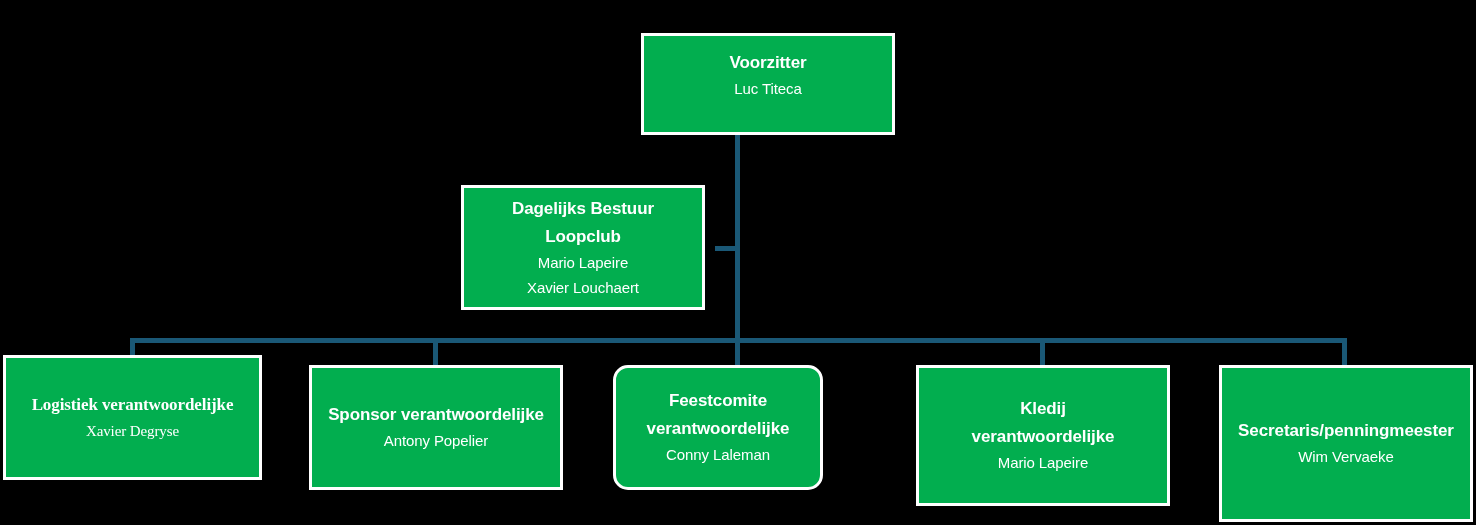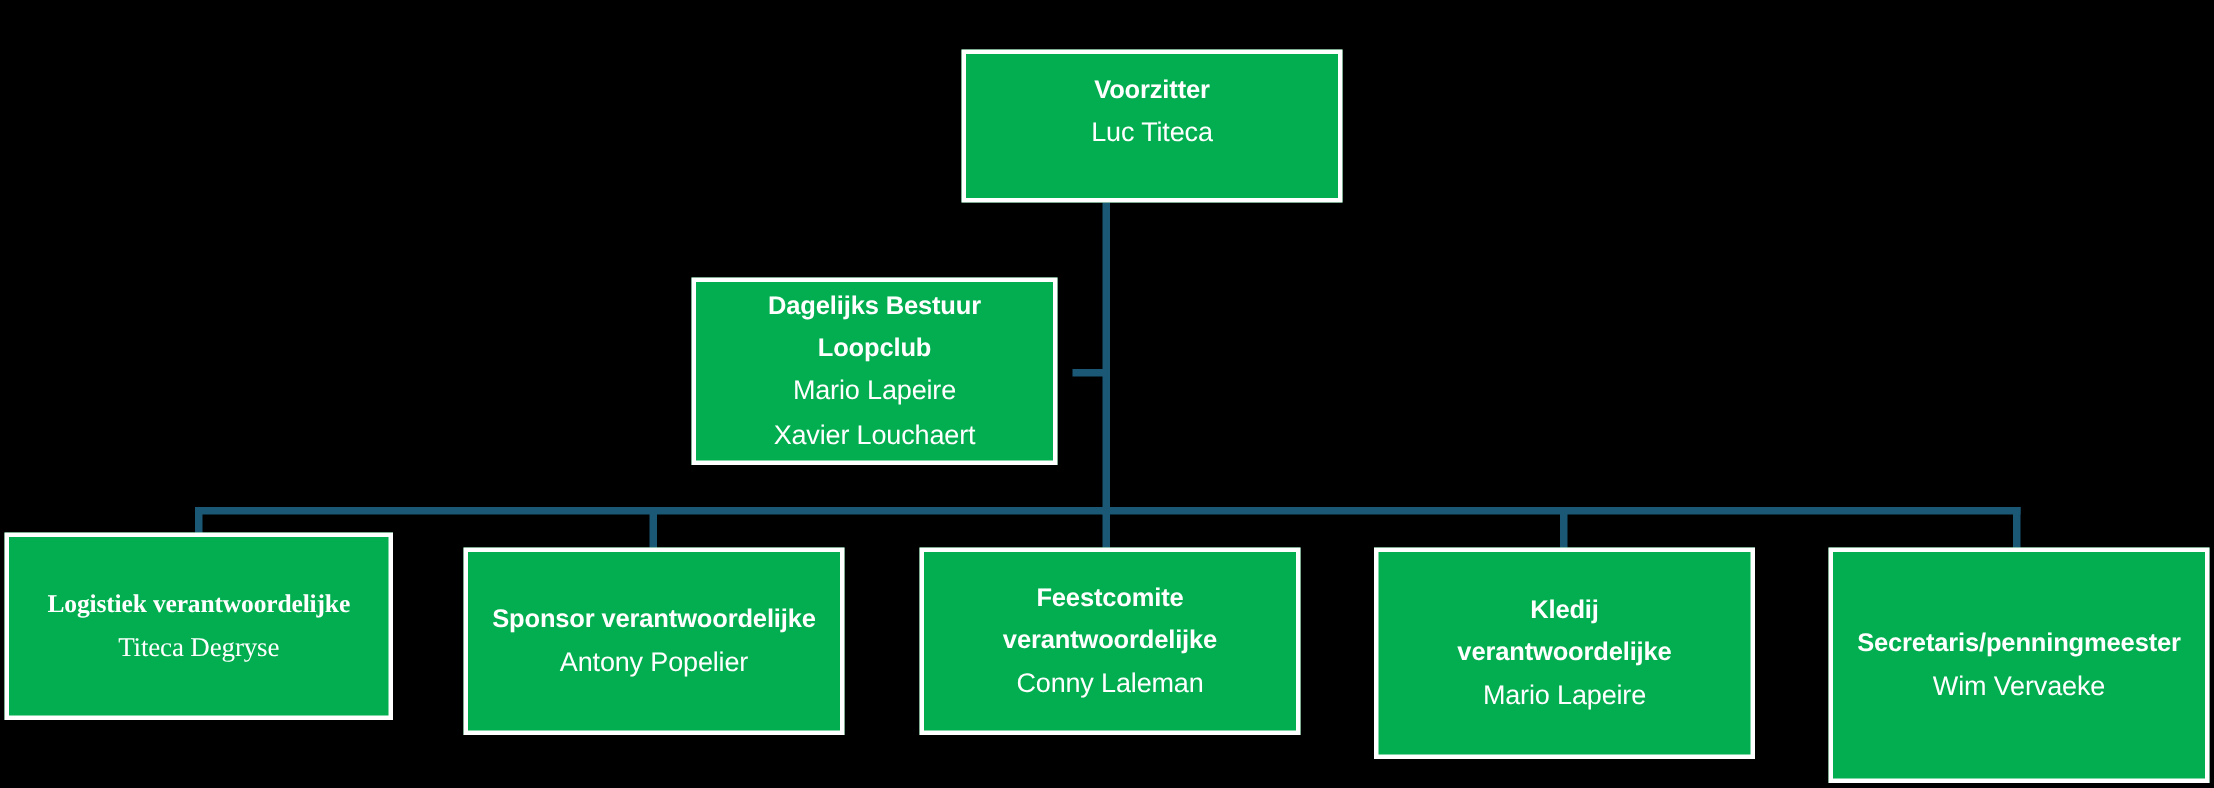--- a/index.html
+++ b/index.html
@@ -48,7 +48,7 @@
   }
   .org-person {
     font-weight: normal;
-    font-size: 18px;
+    font-size: 15px;
     line-height: 1.65;
     letter-spacing: -0.1px;
   }

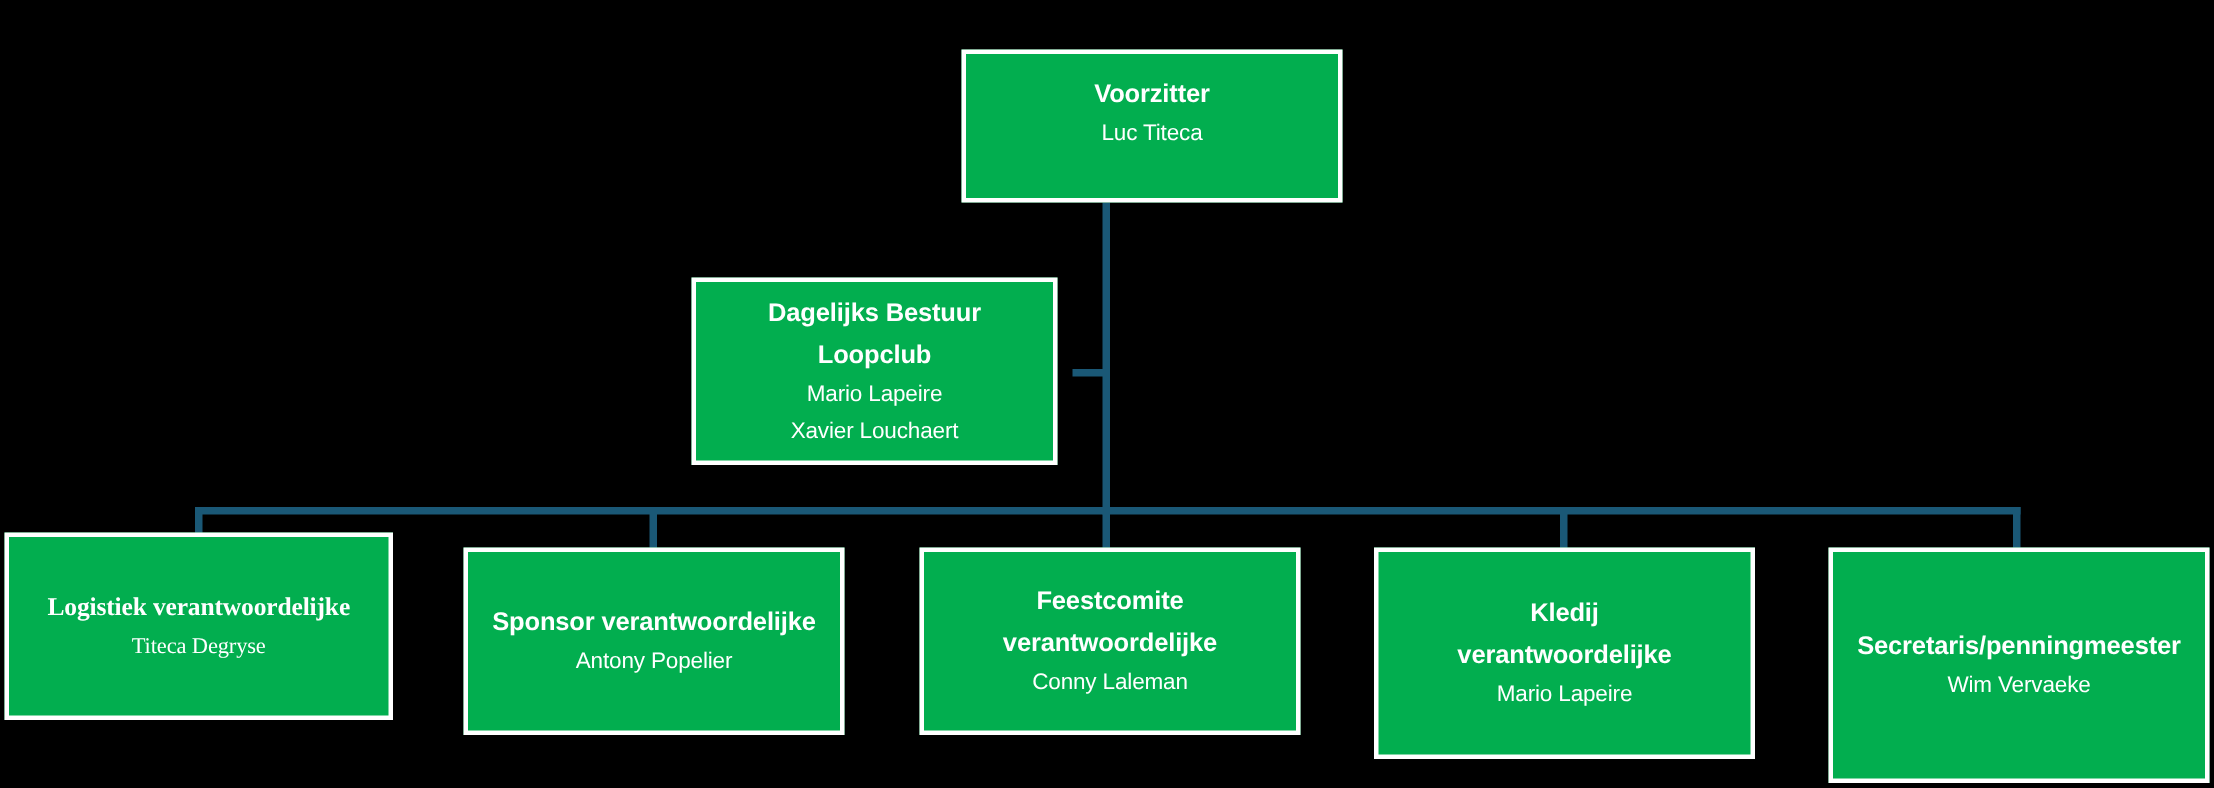--- a/index.html
+++ b/index.html
@@ -61,7 +61,7 @@
 
   #node-logistiek    { left: 3px;    top: 355px; width: 259px; height: 125px; font-family: Liberation Serif, serif; }
   #node-sponsor      { left: 309px;  top: 365px; width: 254px; height: 125px; }
-  #node-feestcomite  { left: 613px;  top: 365px; width: 254px; height: 125px; }
+  #node-feestcomite  { left: 613px;  top: 365px; width: 210px; height: 125px; border-radius: 15px; }
   #node-kledij       { left: 916px;  top: 365px; width: 254px; height: 141px; }
   #node-secretaris   { left: 1219px; top: 365px; width: 254px; height: 157px; align-items: center; }
 

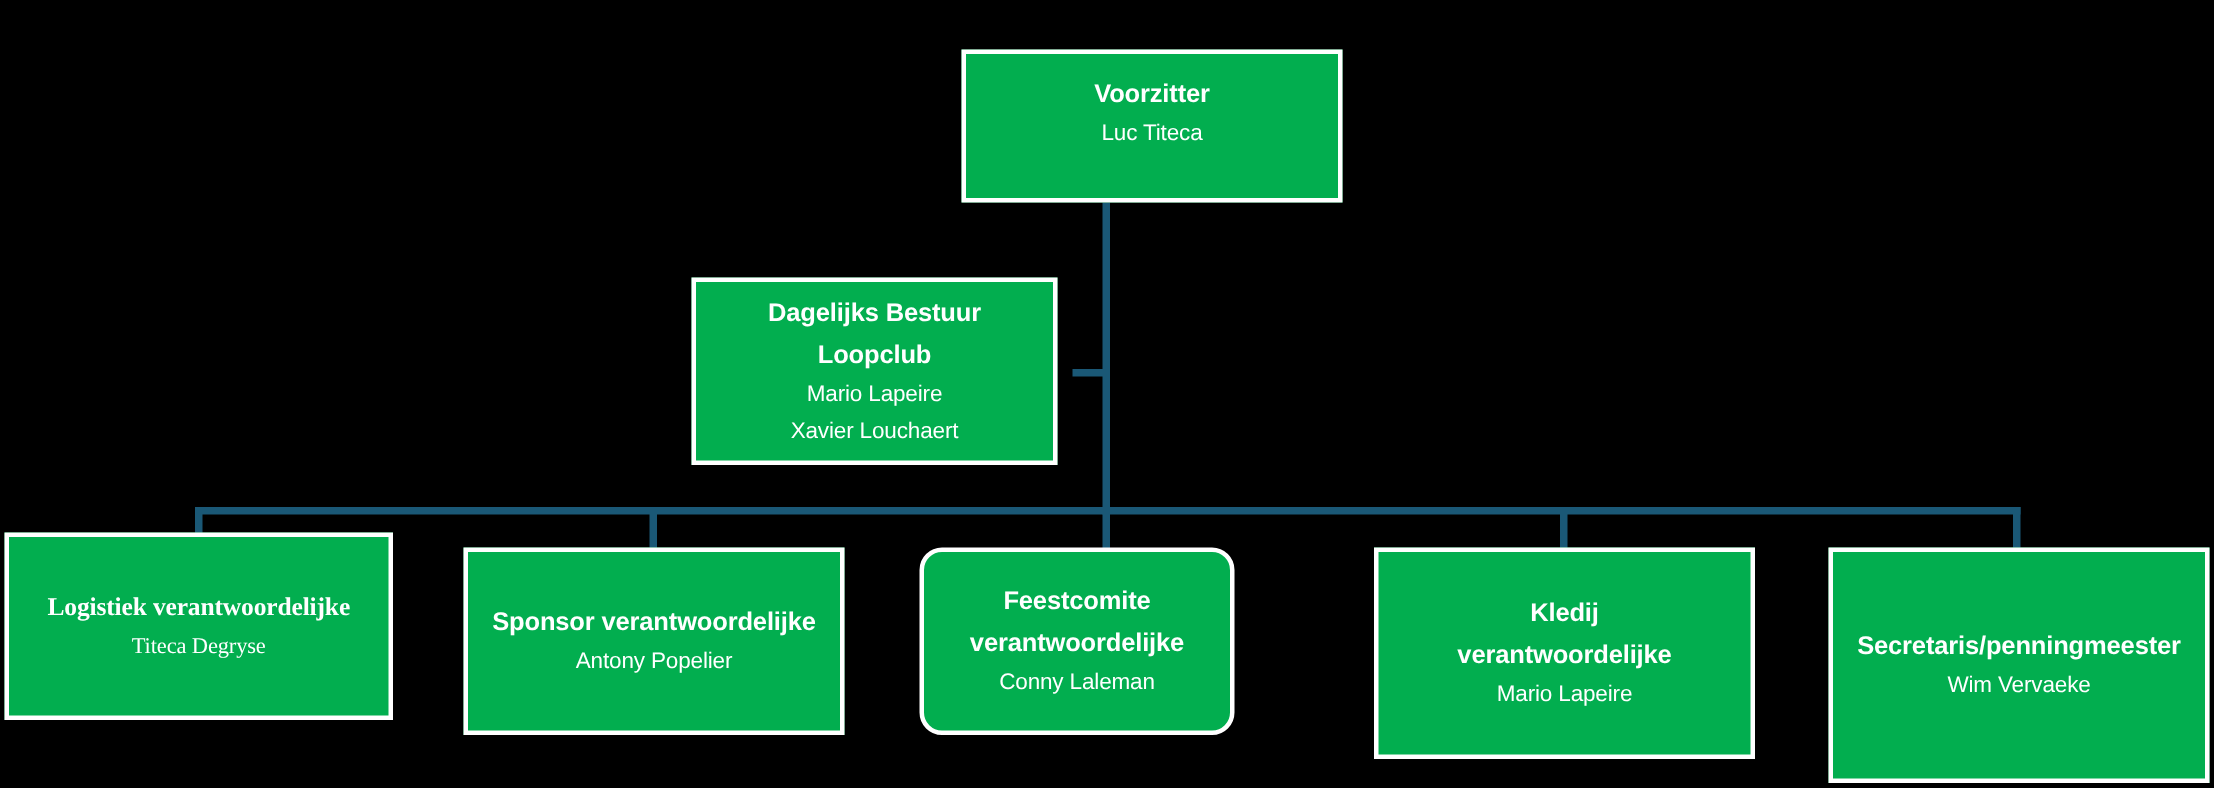--- a/index.html
+++ b/index.html
@@ -108,7 +108,7 @@
   <div class="org-box" id="node-logistiek">
     <div class="org-box-inner">
       <div class="org-title">Logistiek verantwoordelijke</div>
-      <div class="org-person">Titeca Degryse</div>
+      <div class="org-person">Xavier Degryse</div>
     </div>
   </div>
 

